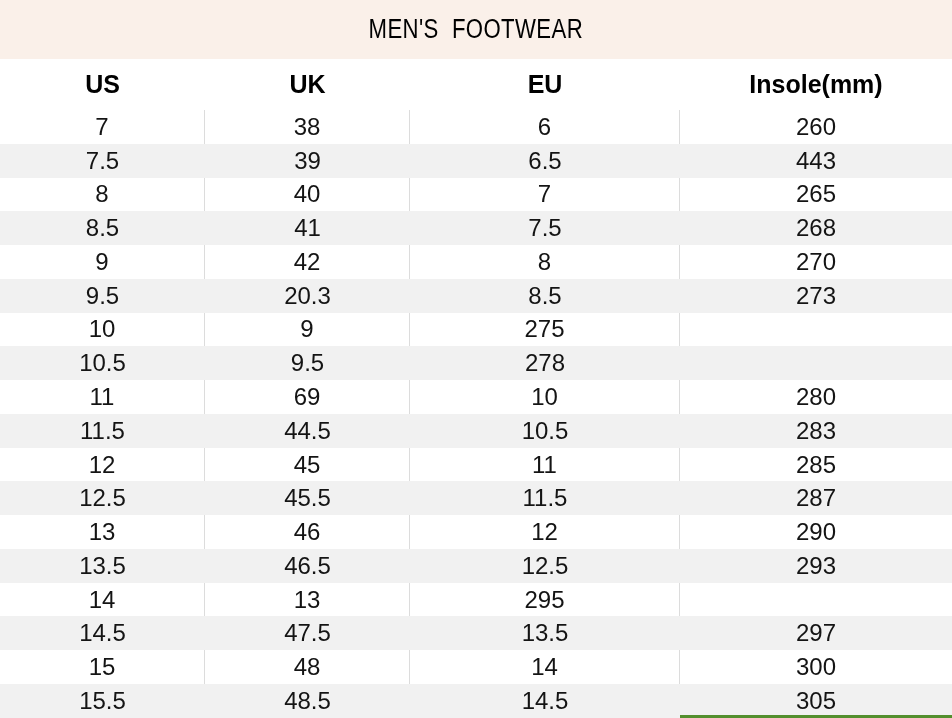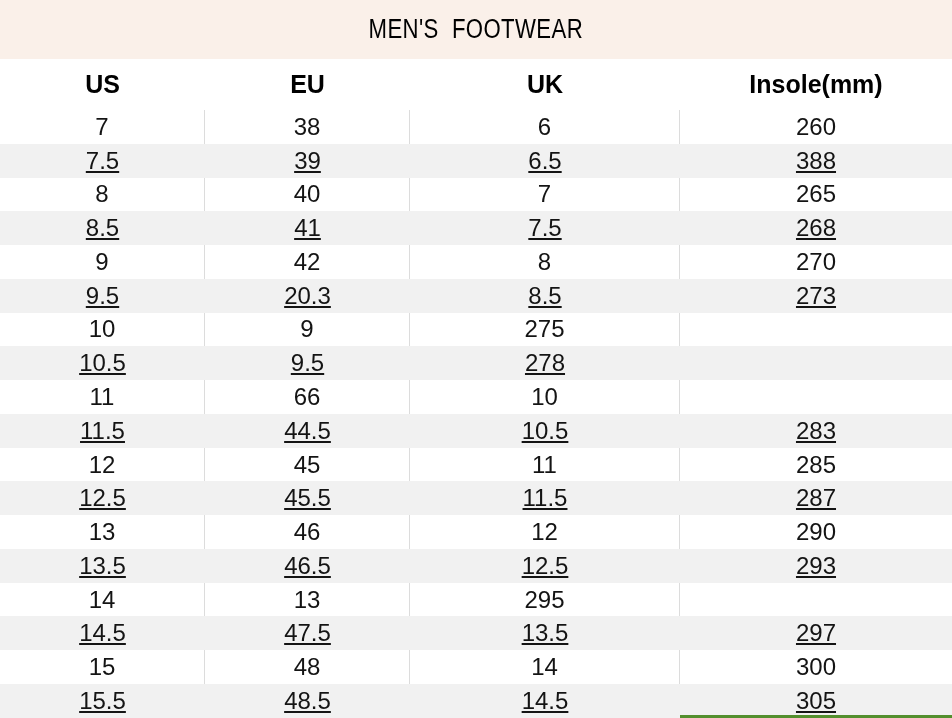--- a/index.html
+++ b/index.html
@@ -93,8 +93,8 @@
 
   <div class="grid-row header-row">
     <div class="header-cell">US</div>
+    <div class="header-cell">UK</div>
     <div class="header-cell">EU</div>
-    <div class="header-cell">UK</div>
     <div class="header-cell">Insole(mm)</div>
   </div>
 

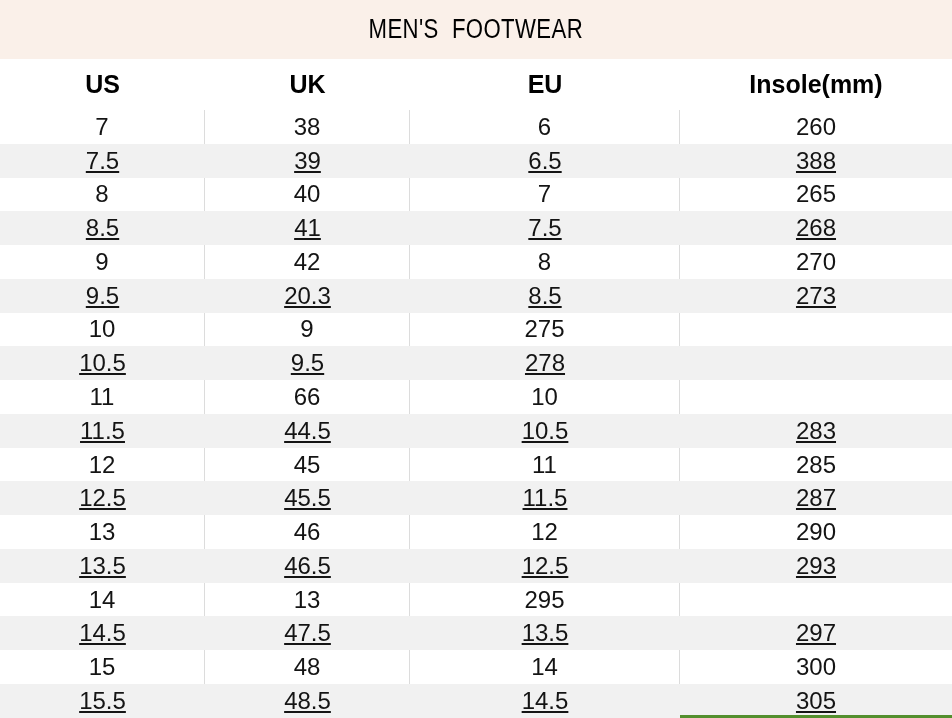--- a/index.html
+++ b/index.html
@@ -59,7 +59,6 @@
   }
   .row.alt{
     background:var(--row-alt-bg);
-    text-decoration:underline;
   }
   .cell{
     text-align:center;

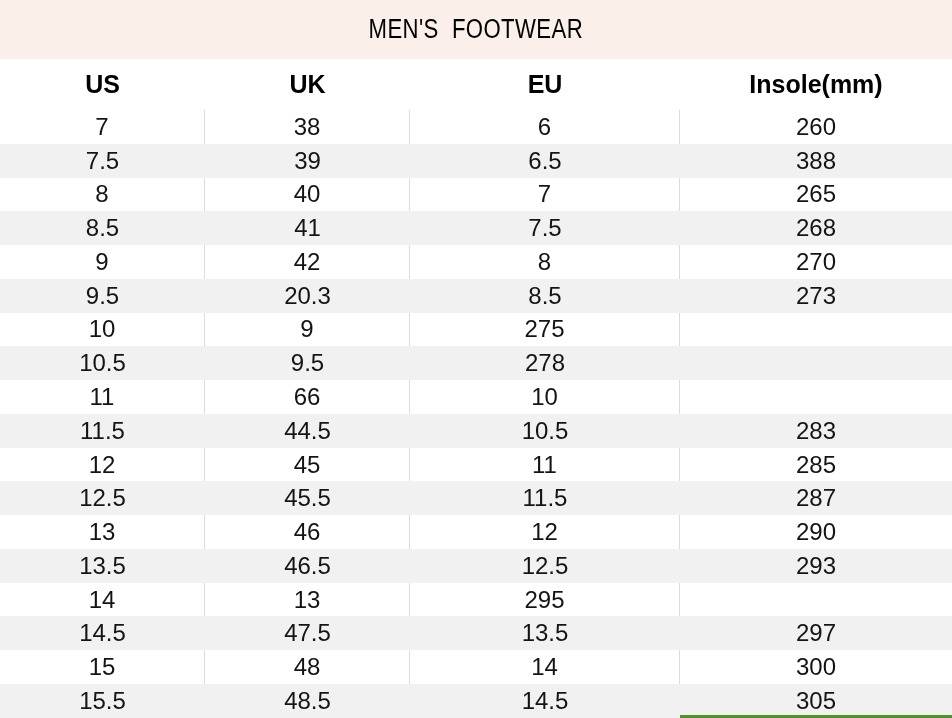--- a/index.html
+++ b/index.html
@@ -109,7 +109,7 @@
         <div class="cell">7.5</div>
         <div class="cell">39</div>
         <div class="cell">6.5</div>
-        <div class="cell">388</div>
+        <div class="cell">443</div>
       </div>
       <div class="grid-row row">
         <div class="cell">8</div>

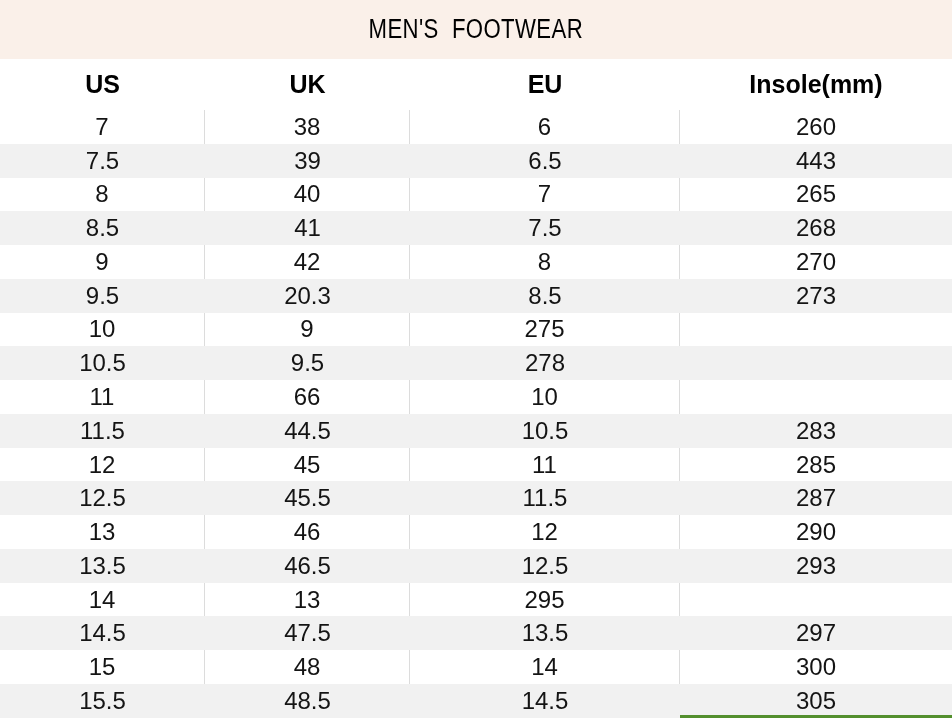--- a/index.html
+++ b/index.html
@@ -147,7 +147,7 @@
       </div>
       <div class="grid-row row">
         <div class="cell">11</div>
-        <div class="cell">66</div>
+        <div class="cell">69</div>
         <div class="cell">10</div>
       </div>
       <div class="grid-row row alt">

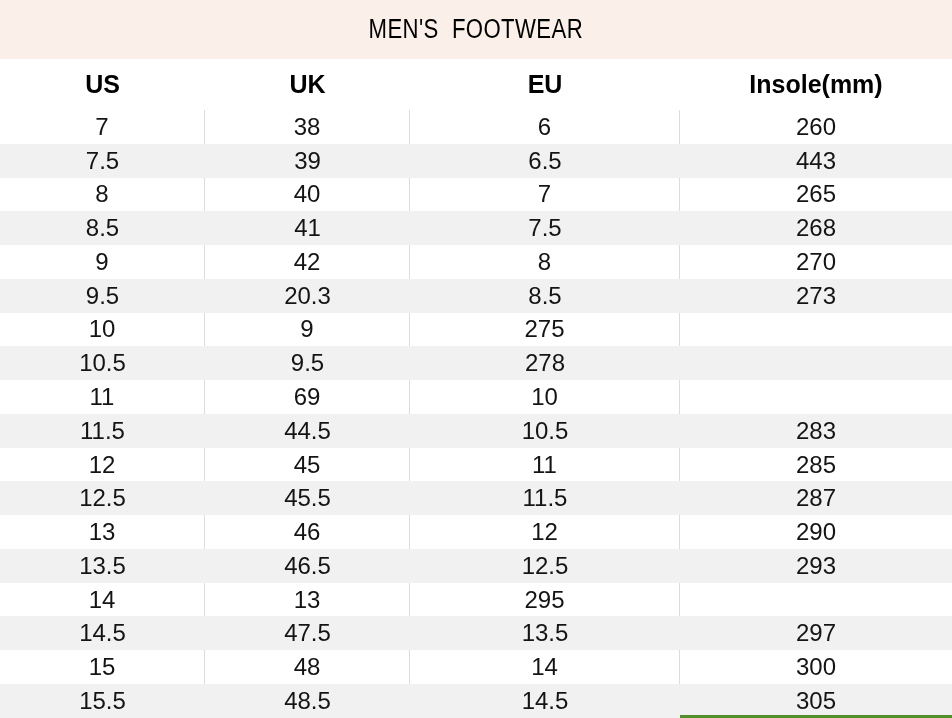--- a/index.html
+++ b/index.html
@@ -149,6 +149,7 @@
         <div class="cell">11</div>
         <div class="cell">69</div>
         <div class="cell">10</div>
+        <div class="cell">280</div>
       </div>
       <div class="grid-row row alt">
         <div class="cell">11.5</div>

